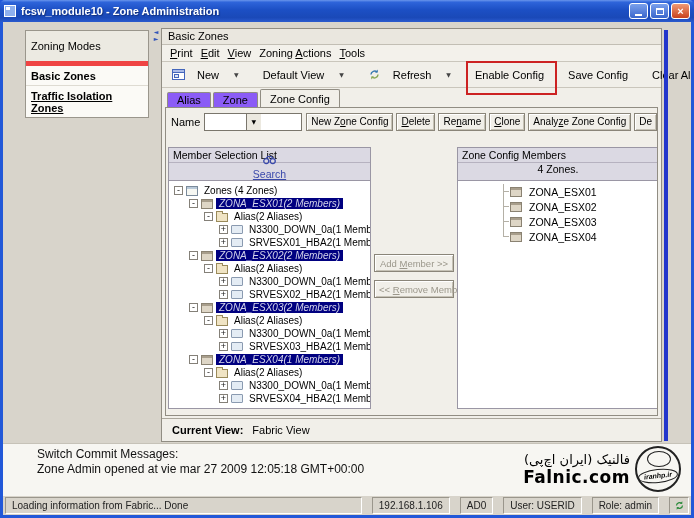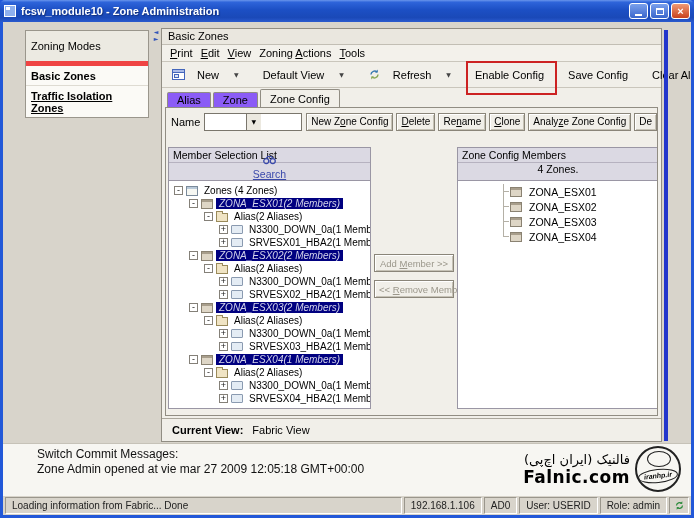--- a/index.html
+++ b/index.html
@@ -132,7 +132,7 @@
 
   
   .statusbar { position:absolute; left:0; right:0; bottom:0; height:19px; background:#d8d4cb;
-    display:flex; gap:2px; padding:1px 2px; }
+    display:flex; gap:10px; padding:1px 2px; }
   .sb-cell { border:1px solid; border-color:#9a968c #ffffff #ffffff #9a968c;
     font-size:10px; line-height:15px; padding:0 6px; color:#222; white-space:nowrap; }
   .sb-left { flex:1; overflow:hidden; }

